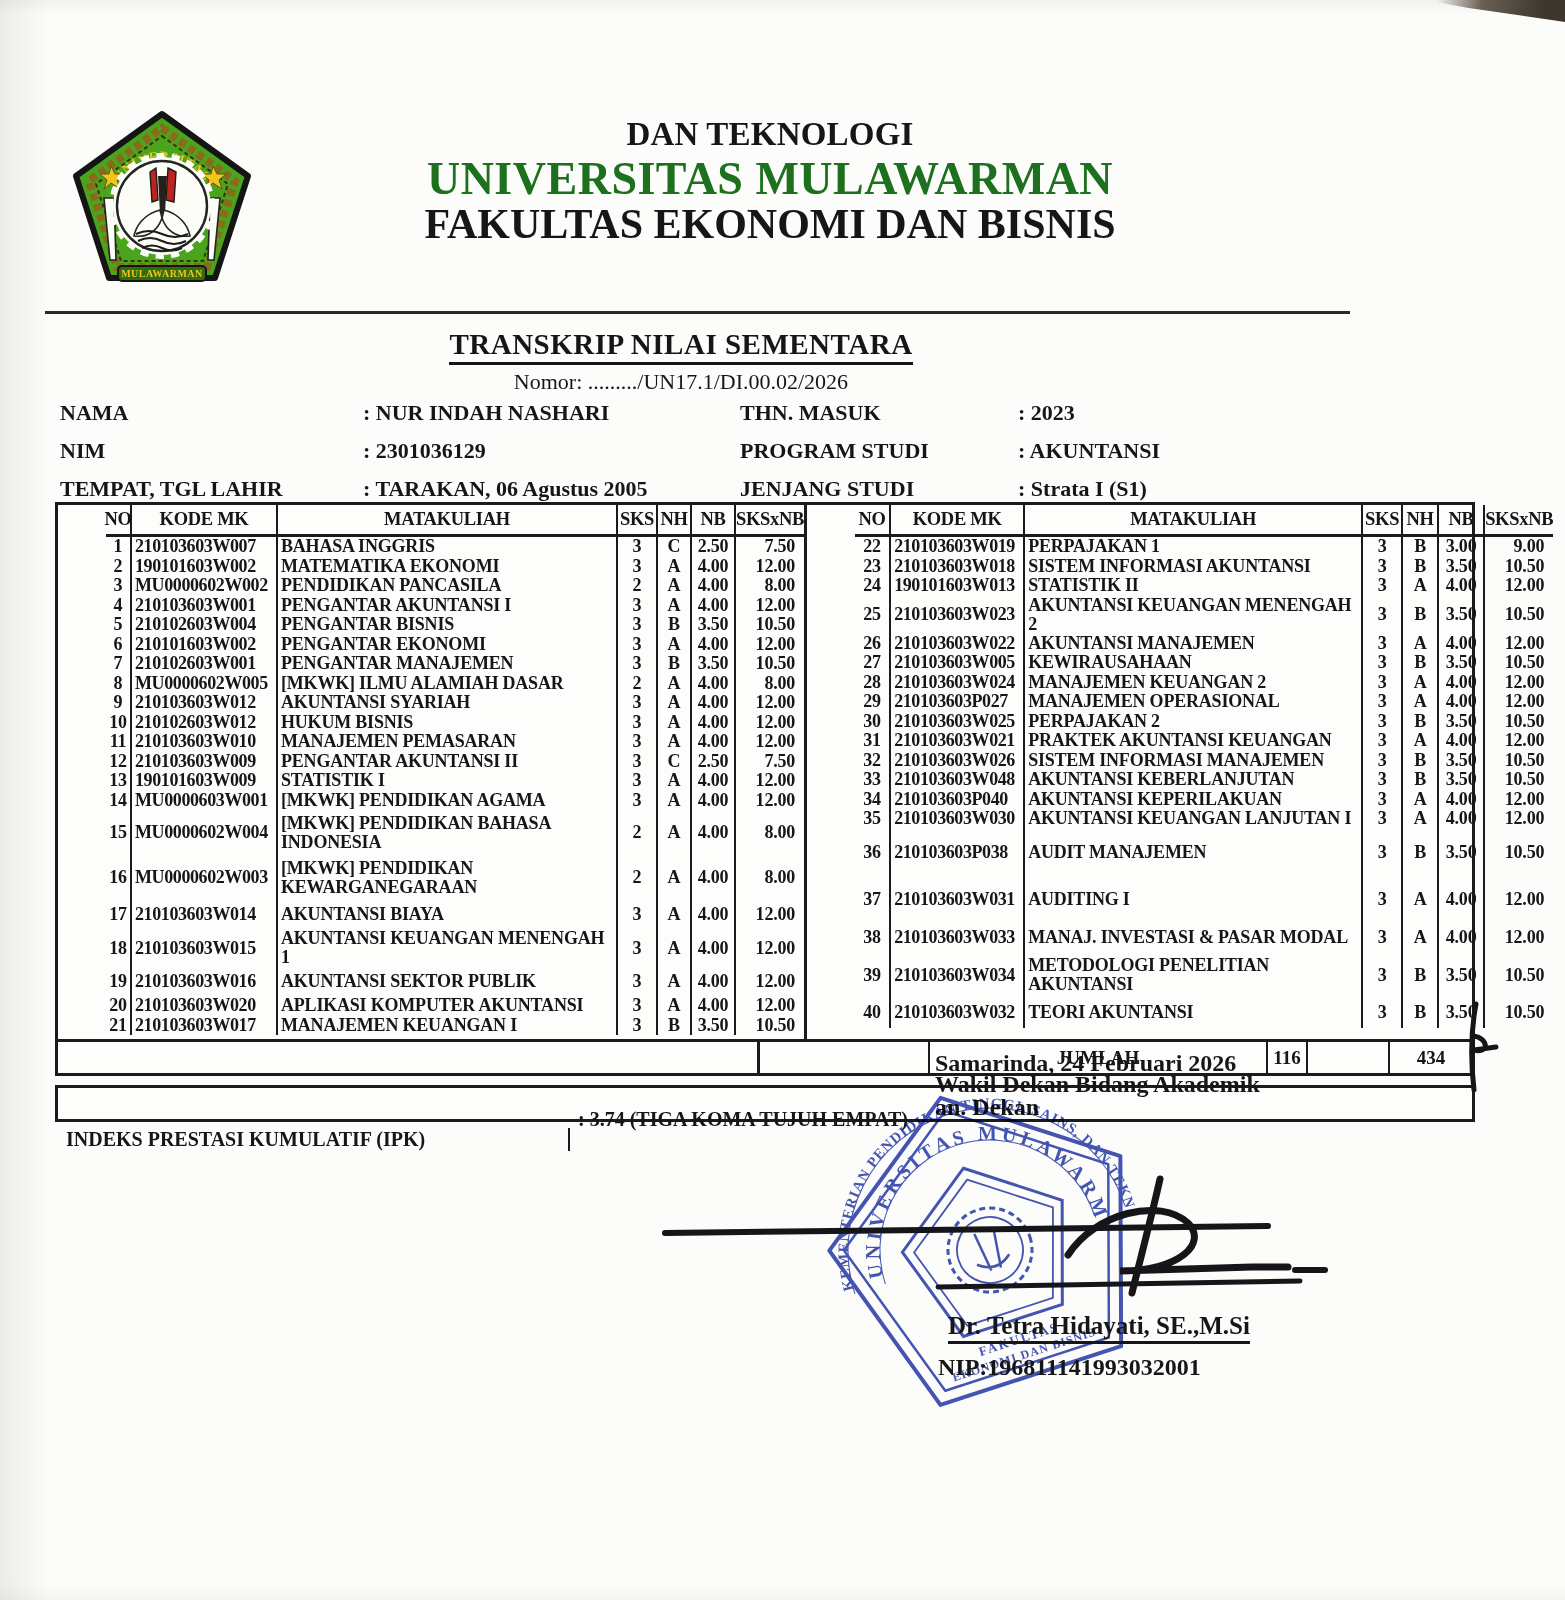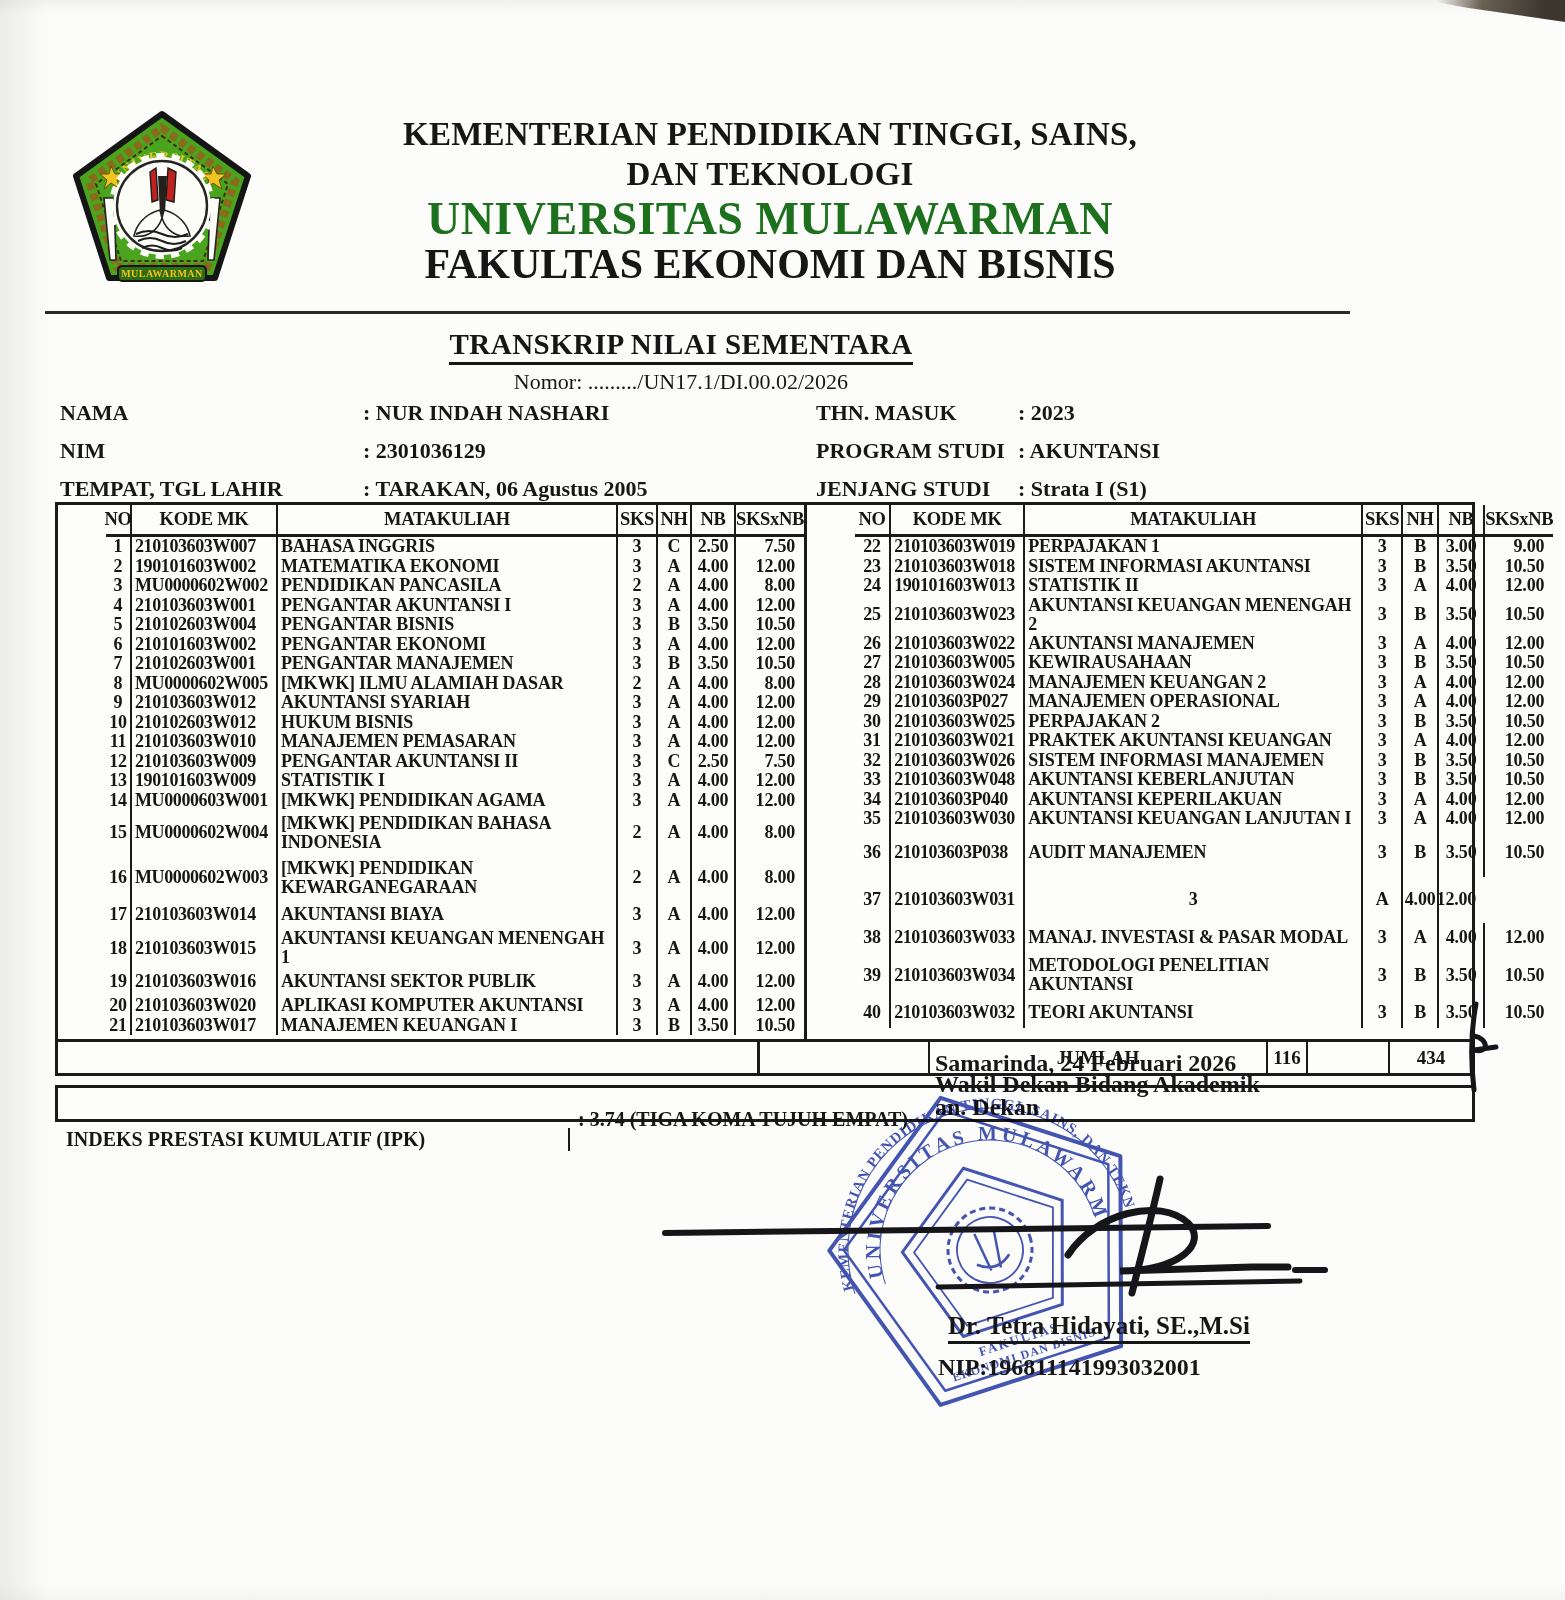--- a/index.html
+++ b/index.html
@@ -114,7 +114,6 @@
   </svg>
 
   <div class="lh-text">
-    <div class="ministry">KEMENTERIAN PENDIDIKAN TINGGI, SAINS,</div>
     <div class="ministry">DAN TEKNOLOGI</div>
     <div class="university">UNIVERSITAS MULAWARMAN</div>
     <div class="faculty">FAKULTAS EKONOMI DAN BISNIS</div>

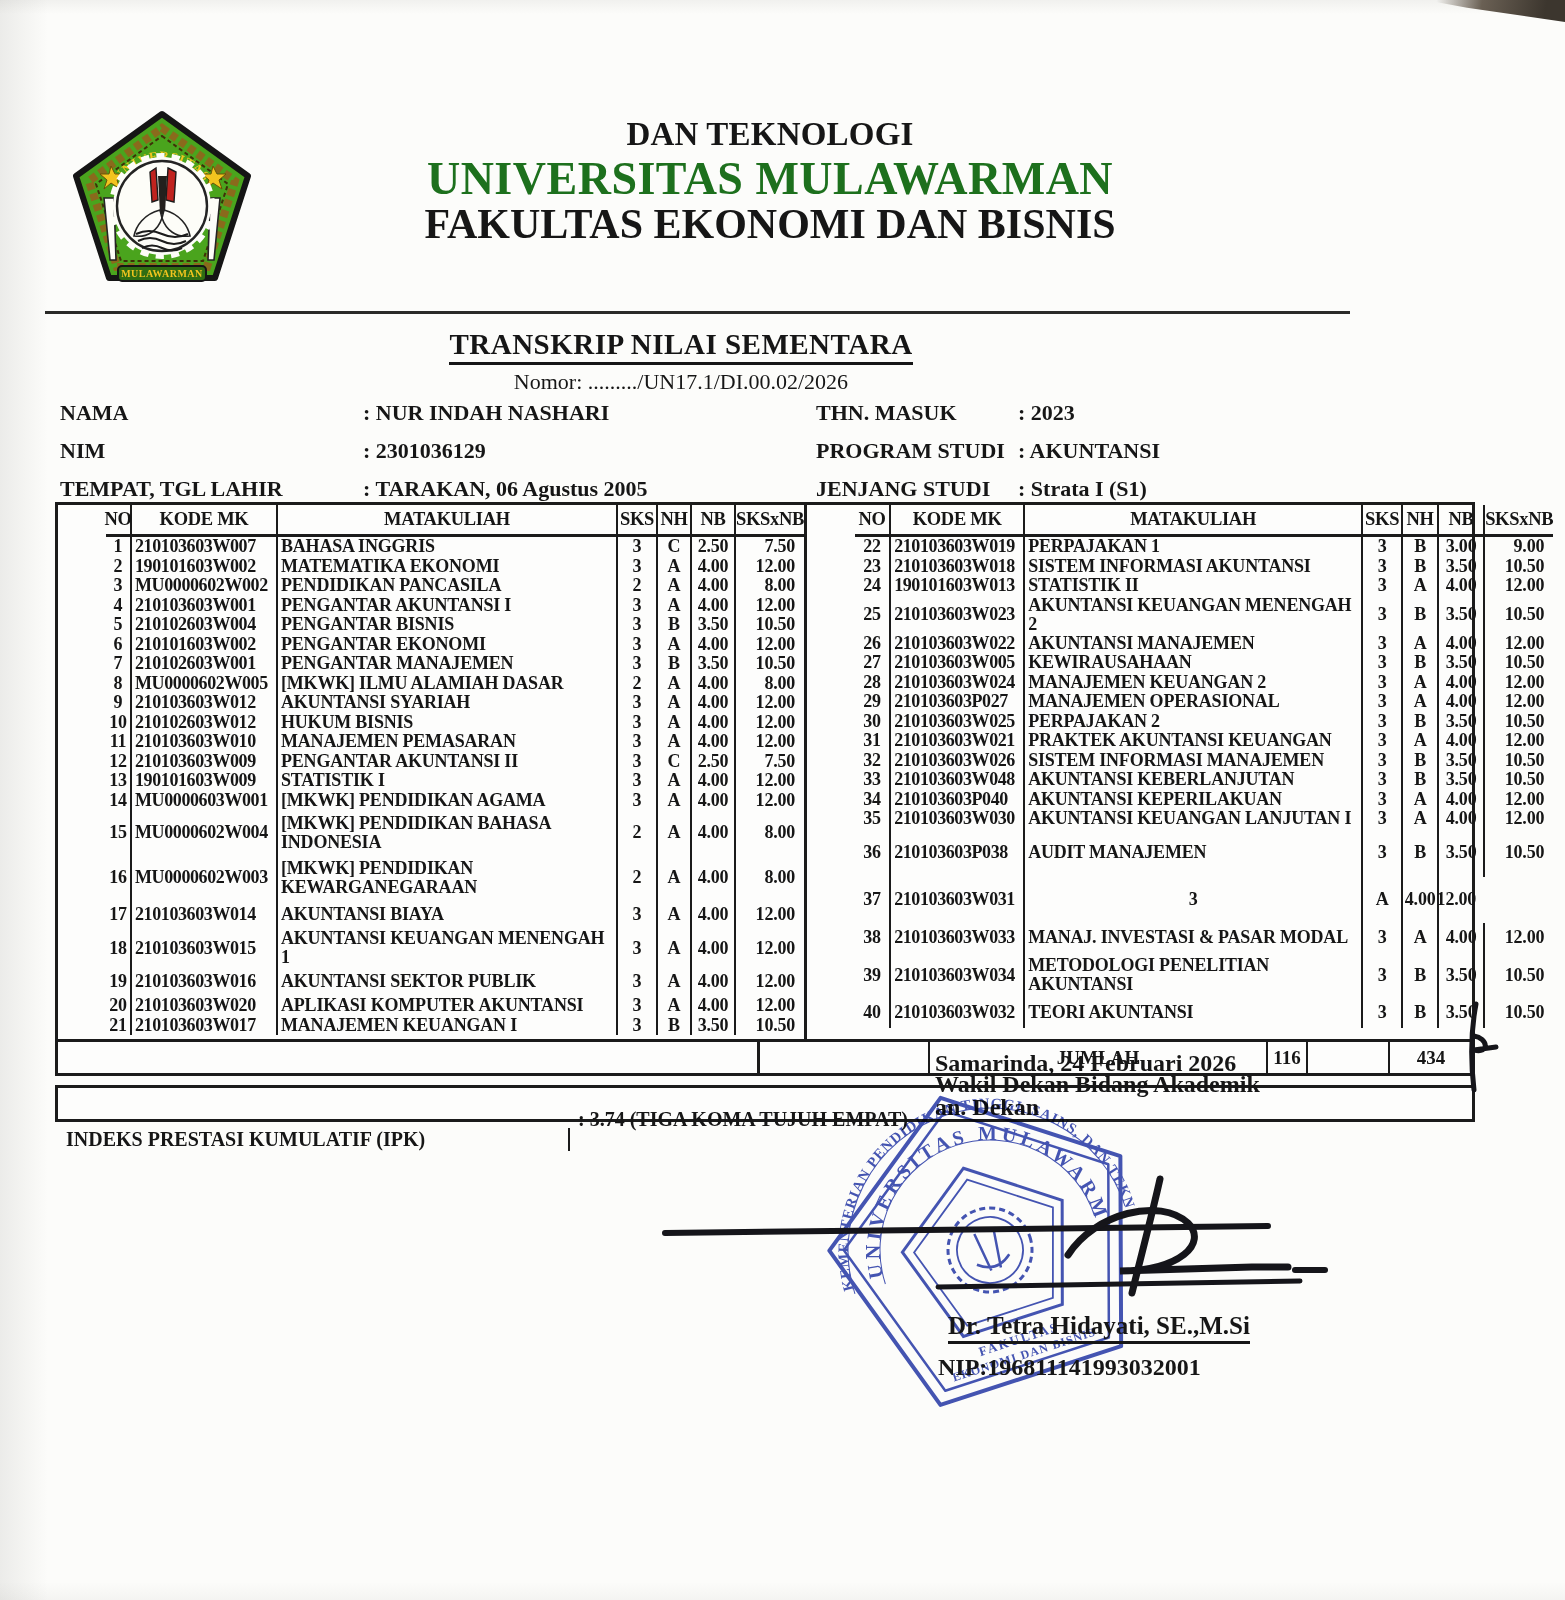--- a/index.html
+++ b/index.html
@@ -25,7 +25,7 @@
   .info{position:absolute;left:0;top:395px;width:1565px;font-weight:700;font-size:22px;}
   .info-row{position:absolute;height:28px;white-space:nowrap;}
   .lbl-l{position:absolute;left:60px;}   .val-l{position:absolute;left:363px;}
-  .lbl-r{position:absolute;left:816px;text-align:center;}  .val-r{position:absolute;left:1018px;}
+  .lbl-r{position:absolute;left:740px;text-align:center;}  .val-r{position:absolute;left:1018px;}
   
   .table-zone{position:absolute;left:55px;top:502px;width:1420px;}
   .transcript-table{border:3px solid #1b1b1b;background:#fdfdfc;}

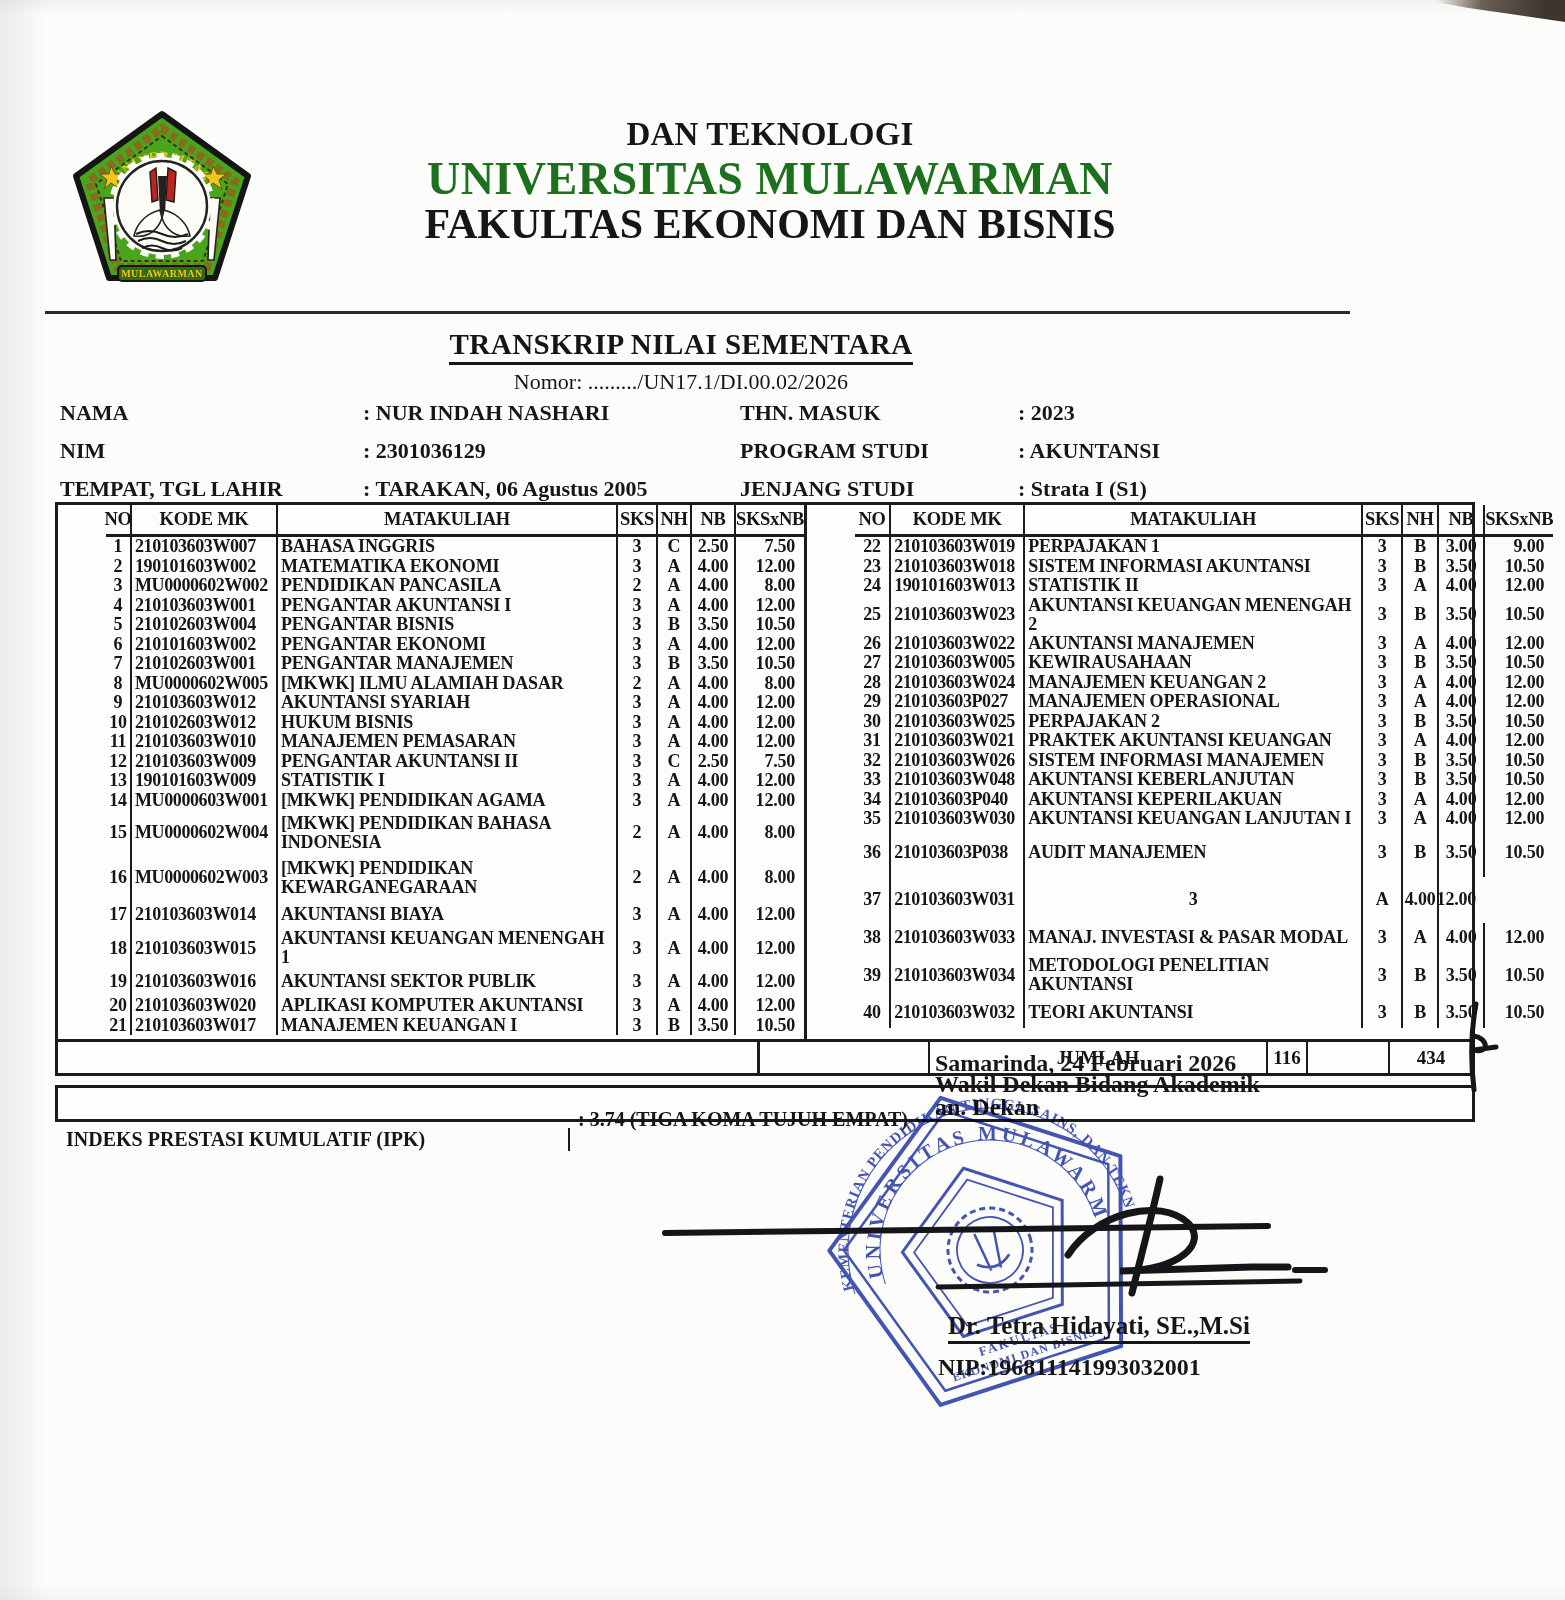--- a/index.html
+++ b/index.html
@@ -506,6 +506,7 @@
               <div class="trow">
                 <div class="tcell c-no">37</div>
                 <div class="tcell c-kode">210103603W031</div>
+                <div class="tcell c-mk">AUDITING I</div>
                 <div class="tcell c-sks">3</div>
                 <div class="tcell c-nh">A</div>
                 <div class="tcell c-nb">4.00</div>

